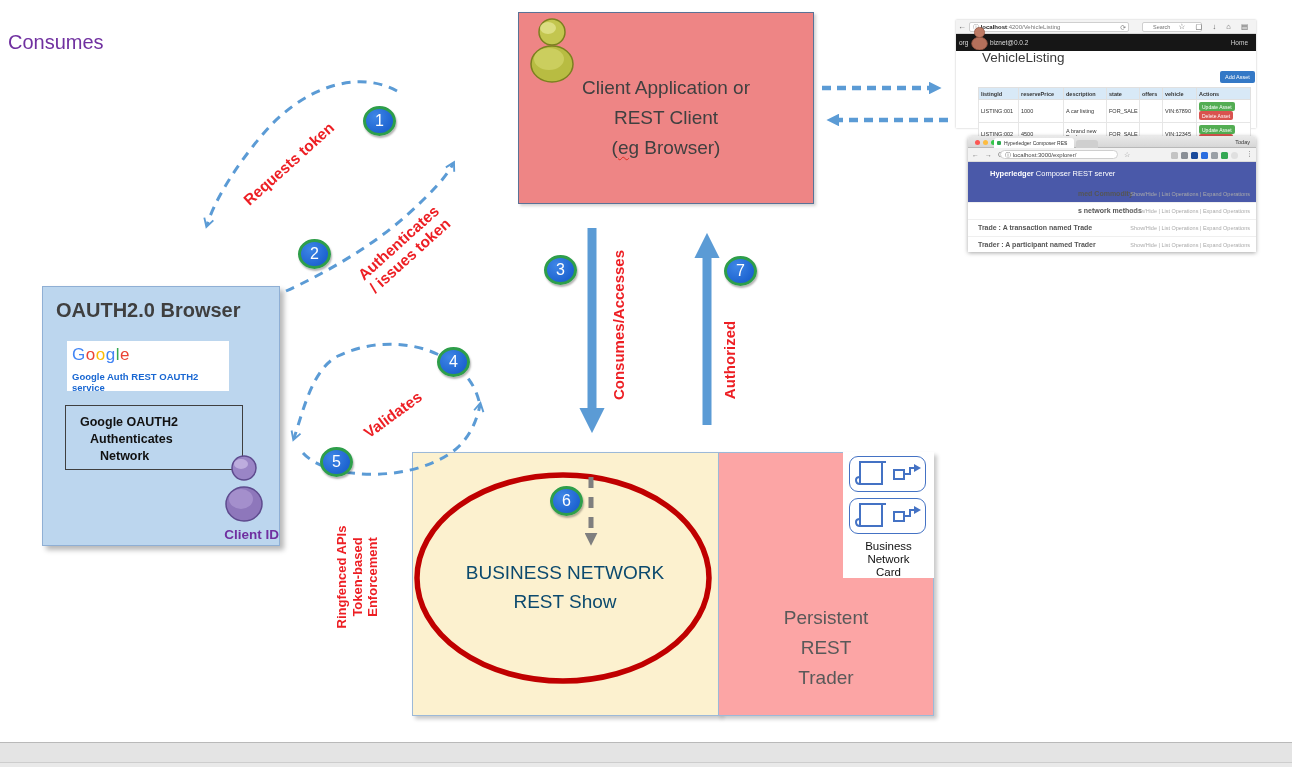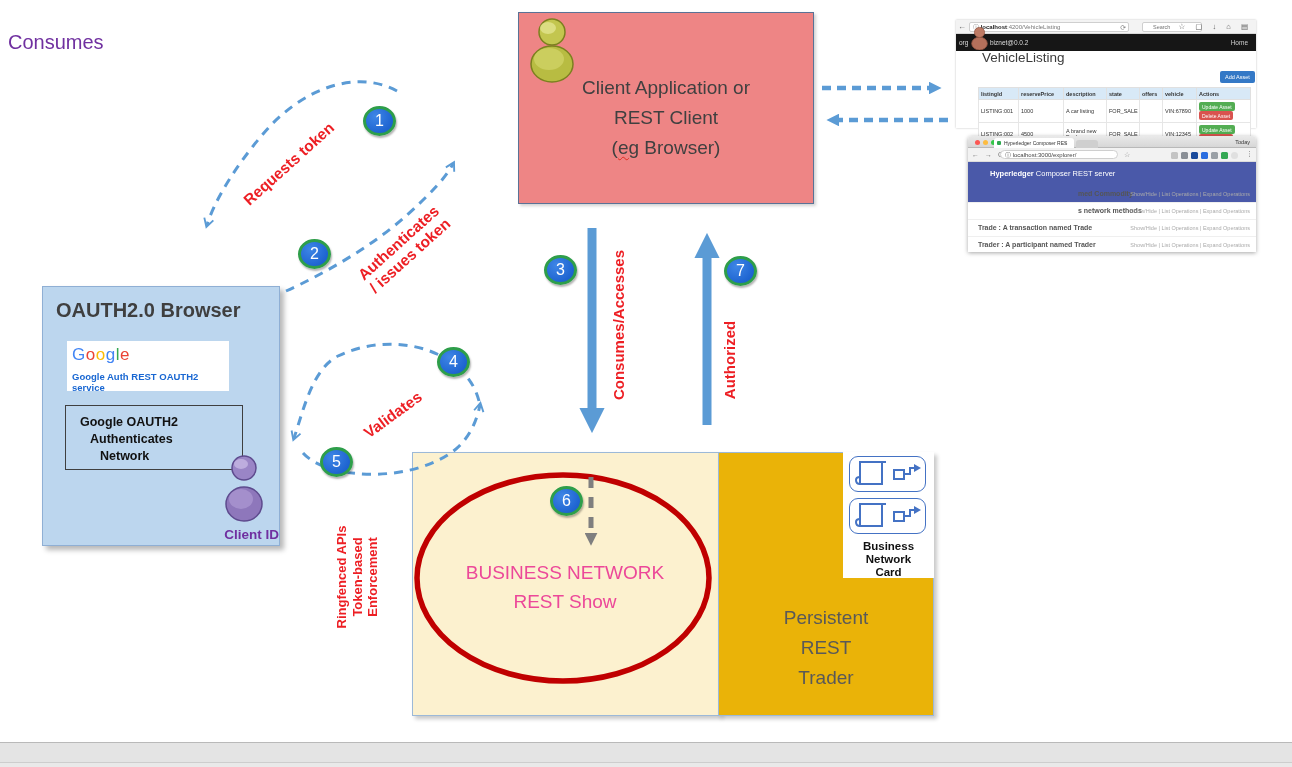--- a/index.html
+++ b/index.html
@@ -43,7 +43,7 @@
   .card-tile{position:absolute;left:6px;width:77px;height:36px;border:1.5px solid #4472C4;
              border-radius:9px;box-sizing:border-box;}
   .card-text{position:absolute;left:0;top:88px;width:100%;text-align:center;
-             font-size:11.5px;font-weight:700;color:#111;line-height:13px;}
+             font-size:11.5px;font-weight:400;color:#111;line-height:13px;}
 
   
   .step{position:absolute;width:33px;height:30px;border-radius:50%;

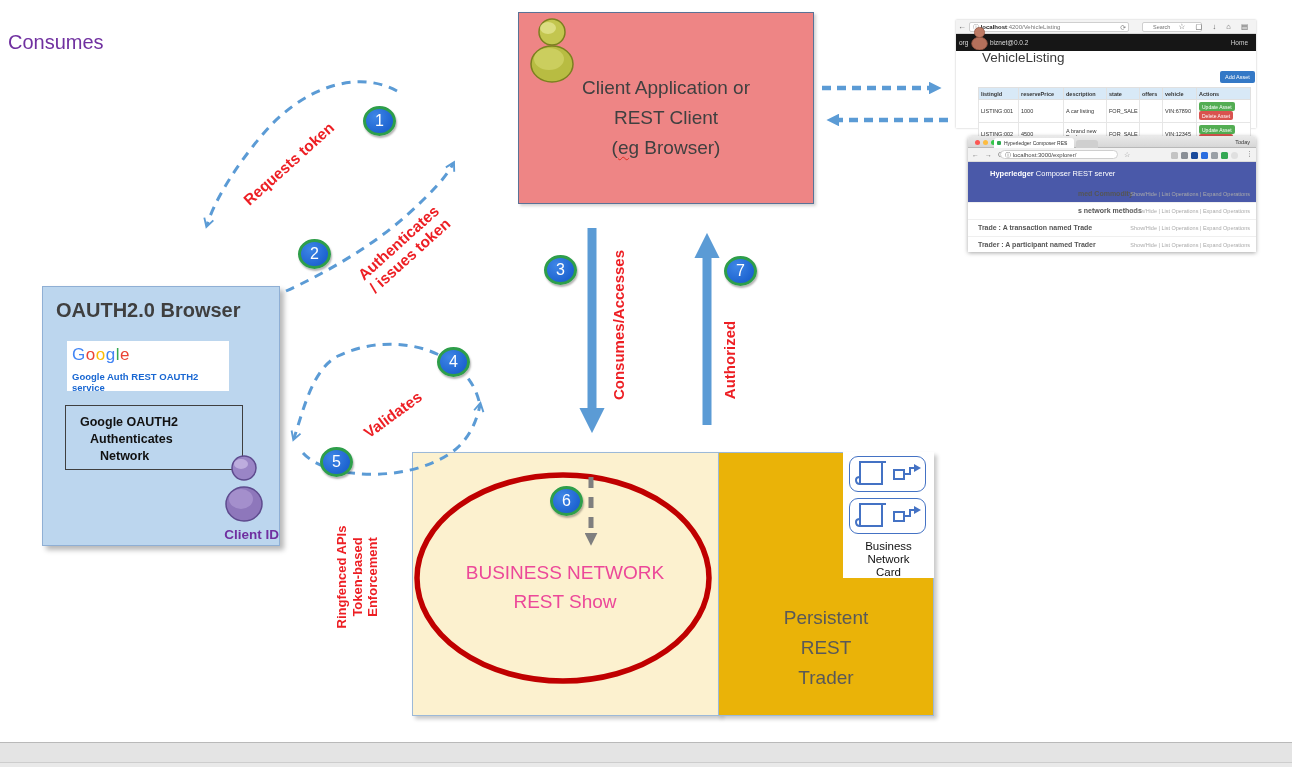--- a/index.html
+++ b/index.html
@@ -35,7 +35,7 @@
   .green-box{left:718px;top:452px;width:214px;height:262px;background:#eab308;
              border:1px solid #9CB9D8;box-shadow:3px 3px 4px rgba(0,0,0,.22);}
   .bn-text{left:418px;top:558px;width:294px;text-align:center;font-size:19px;line-height:29px;
-           color:#ec4899;z-index:8;}
+           color:#0c4a6e;z-index:8;}
   .persist-text{position:absolute;left:0;top:150px;width:100%;text-align:center;
                 font-size:19px;line-height:30px;color:#595959;}
 

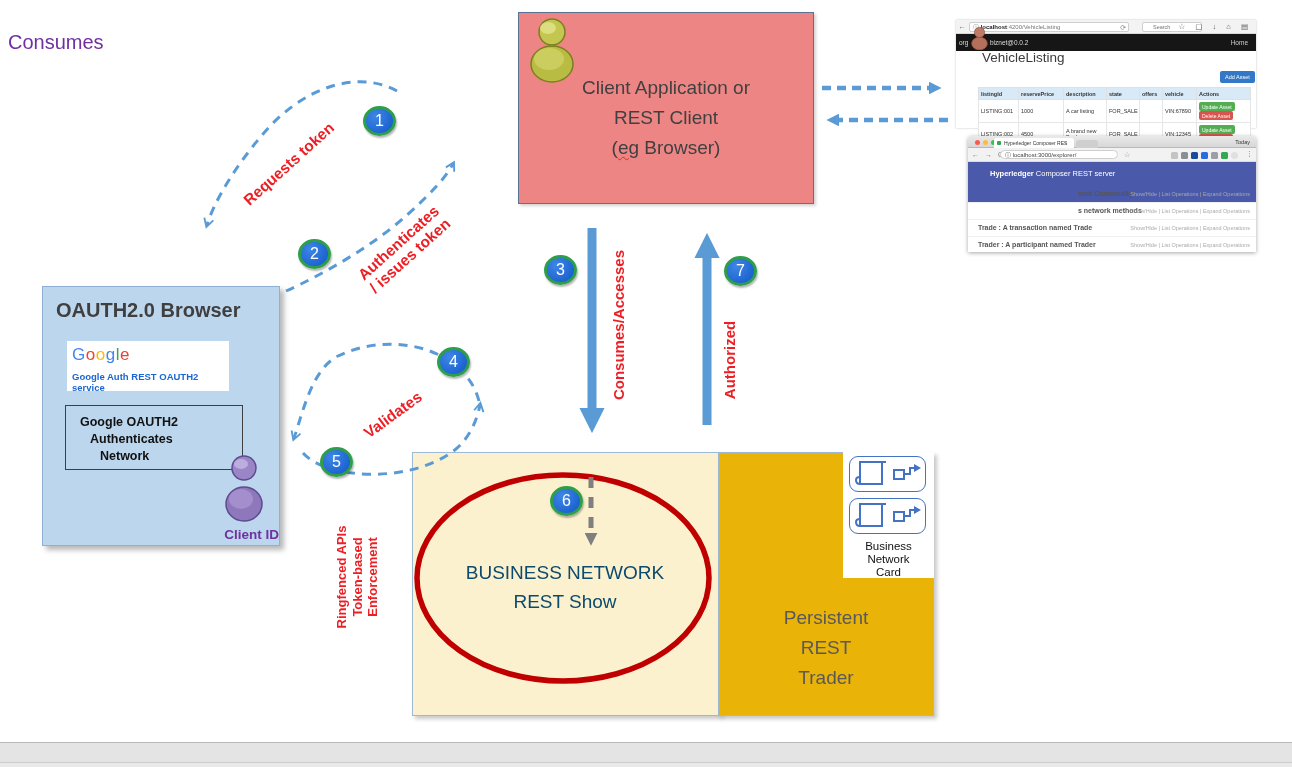--- a/index.html
+++ b/index.html
@@ -32,7 +32,7 @@
 
   .yellow-box{left:412px;top:452px;width:306px;height:262px;background:#FCF1CF;
               border:1px solid #9CB9D8;box-shadow:3px 3px 4px rgba(0,0,0,.22);}
-  .green-box{left:718px;top:452px;width:214px;height:262px;background:#eab308;
+  .green-box{left:718px;top:452px;width:214px;height:262px;background:#fca5a5;
              border:1px solid #9CB9D8;box-shadow:3px 3px 4px rgba(0,0,0,.22);}
   .bn-text{left:418px;top:558px;width:294px;text-align:center;font-size:19px;line-height:29px;
            color:#0c4a6e;z-index:8;}

